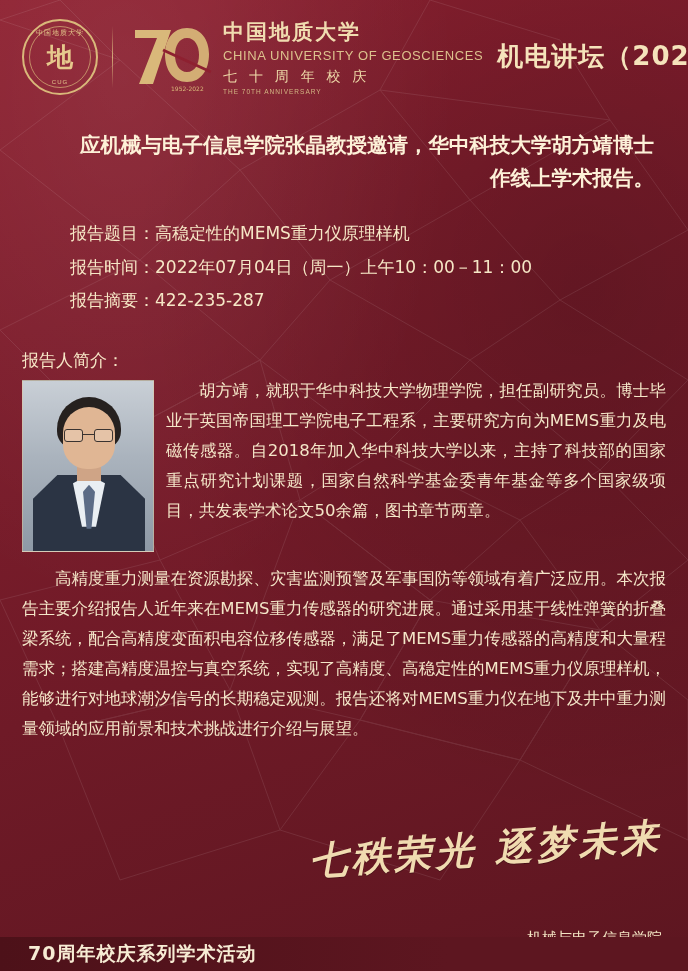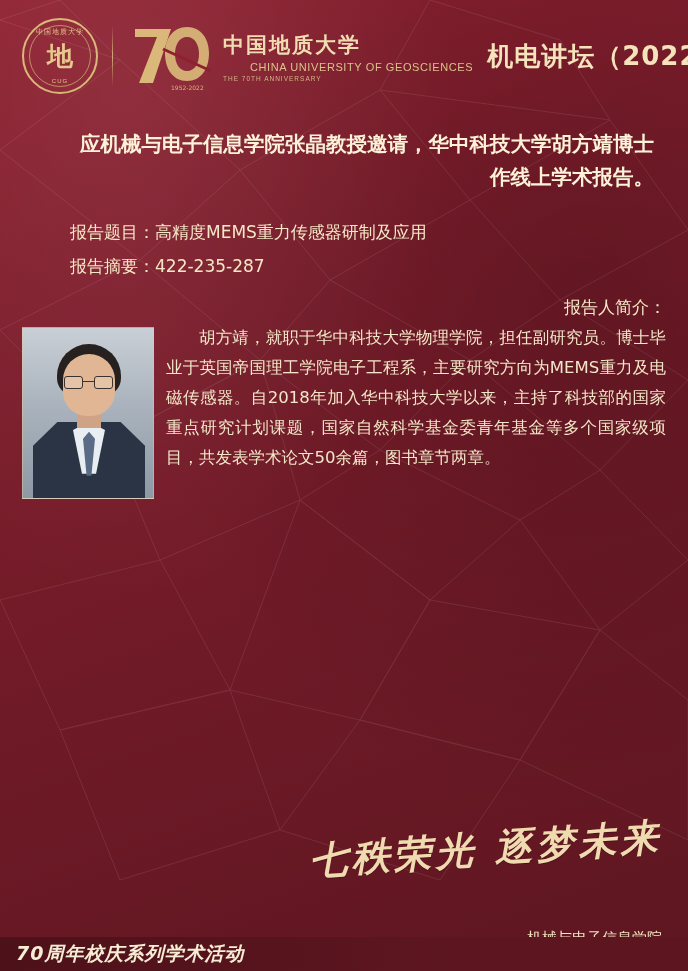--- a/index.html
+++ b/index.html
@@ -79,7 +79,7 @@
     font-size: 21px; font-weight: bold; color: #f0dcb0; letter-spacing: 2px;
   }
   .uni-en {
-    font-size: 11px; color: #dcc characters; color: #dcc18d; letter-spacing: 0.6px; margin-left: 27px;
+    font-size: 13px; color: #dcc characters; color: #dcc18d; letter-spacing: 0.6px;
   }
   .anniv-cn {
     font-size: 14px; color: #eed9a8; letter-spacing: 4px; margin-top: 3px;

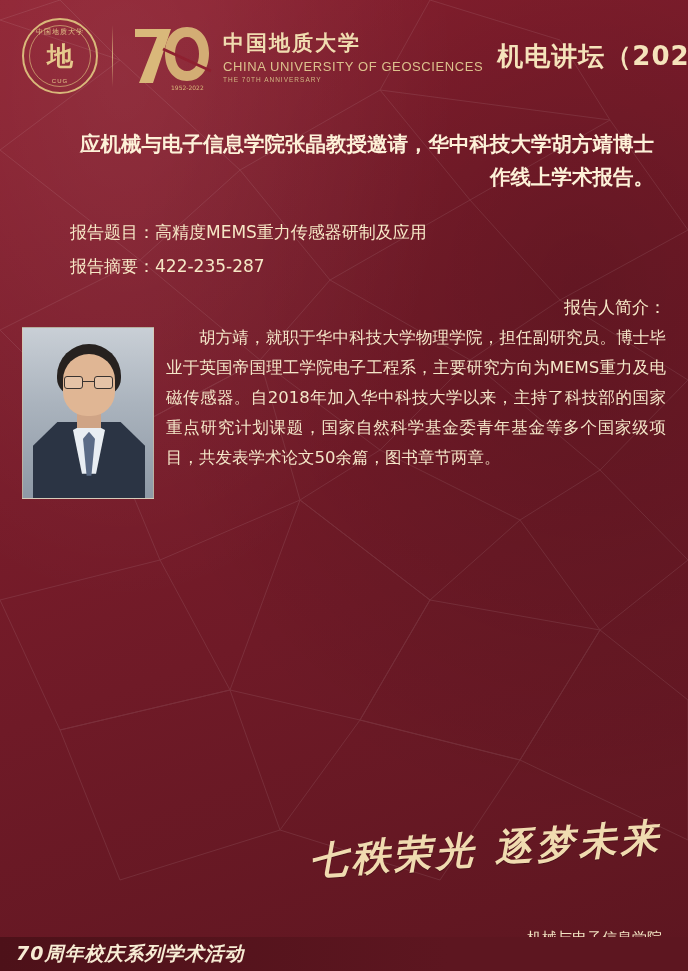--- a/index.html
+++ b/index.html
@@ -282,6 +282,7 @@
         <div class="anniv-text">
           <div class="uni-cn">中国地质大学</div>
           <div class="uni-en">CHINA UNIVERSITY OF GEOSCIENCES</div>
+          <div class="anniv-cn">七 十 周 年 校 庆</div>
           <div class="anniv-en">THE 70TH ANNIVERSARY</div>
         </div>
       </div>

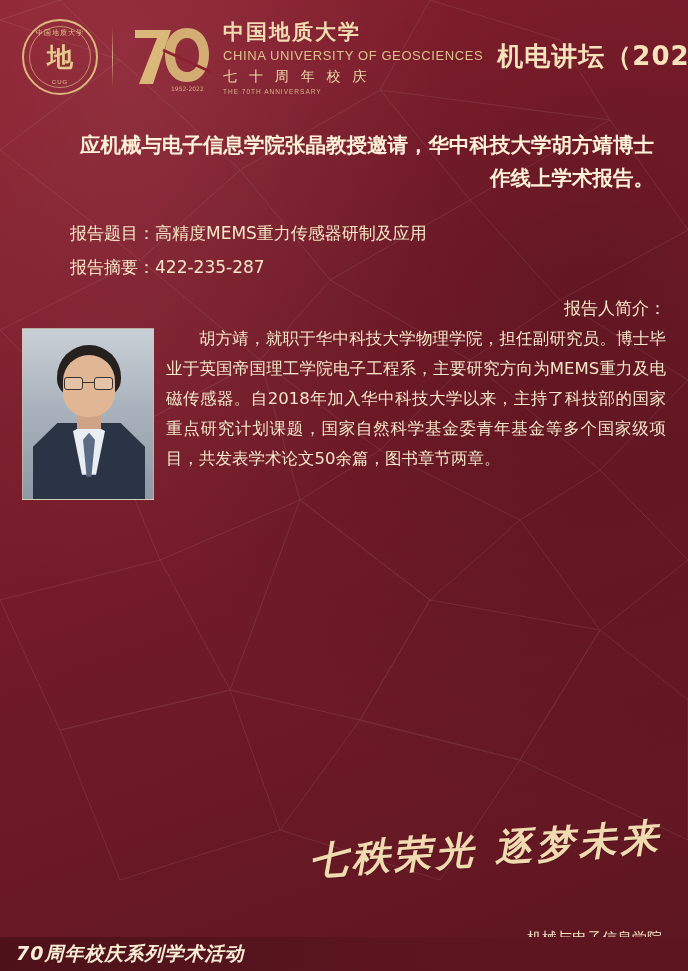--- a/index.html
+++ b/index.html
@@ -294,7 +294,7 @@
 
     <div class="info-block">
       <div class="info-row">
-        <span class="label">报告题目：</span><span>高精度MEMS重力传感器研制及应用</span>
+        <span class="label">报告题目：</span><span>高稳定性的MEMS重力仪原理样机</span>
       </div>
       <div class="info-row">
         <span class="label">报告摘要：</span><span>422-235-287</span>

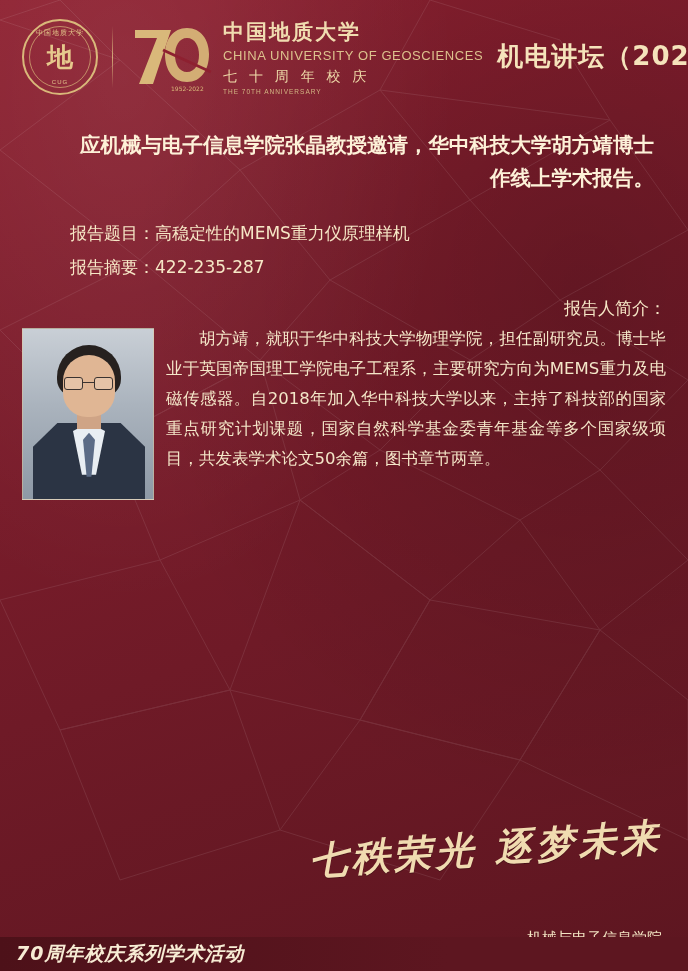--- a/index.html
+++ b/index.html
@@ -297,6 +297,9 @@
         <span class="label">报告题目：</span><span>高稳定性的MEMS重力仪原理样机</span>
       </div>
       <div class="info-row">
+        <span class="label">报告时间：</span><span>2022年07月04日（周一）上午10：00－11：00</span>
+      </div>
+      <div class="info-row">
         <span class="label">报告摘要：</span><span>422-235-287</span>
       </div>
     </div>

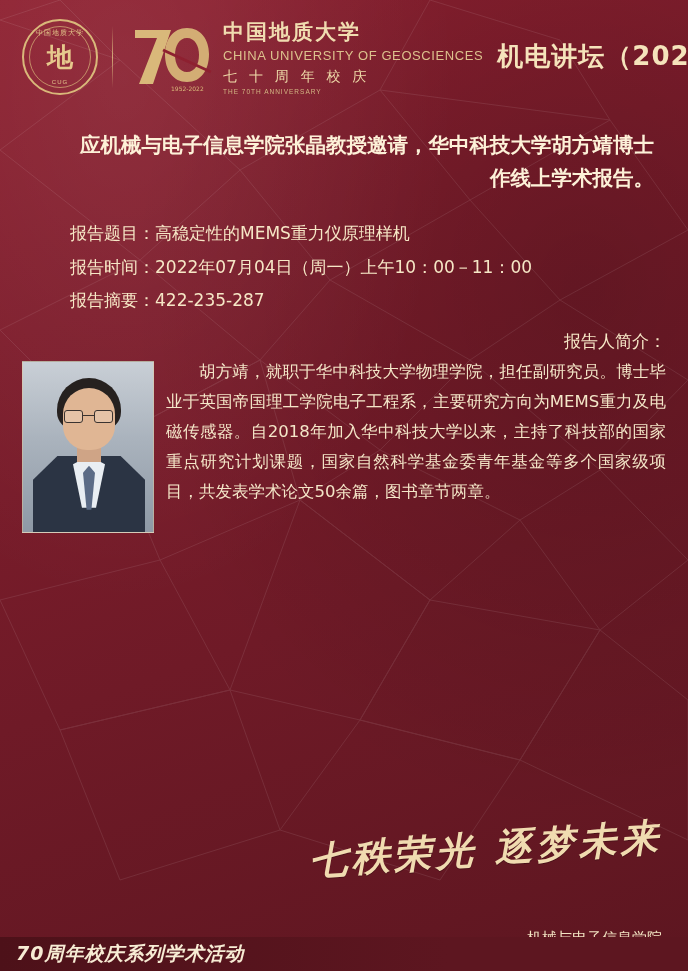--- a/index.html
+++ b/index.html
@@ -123,11 +123,10 @@
 
   
   .section-label {
-    margin: 13px 22px 4px 22px;
+    margin: 32px 22px 4px 22px;
     font-family: Liberation Sans, sans-serif;
     font-size: 17px;
     color: #f6e7c6;
-    text-align: right;
   }
   .speaker-wrap {
     margin: 4px 22px 0 22px;

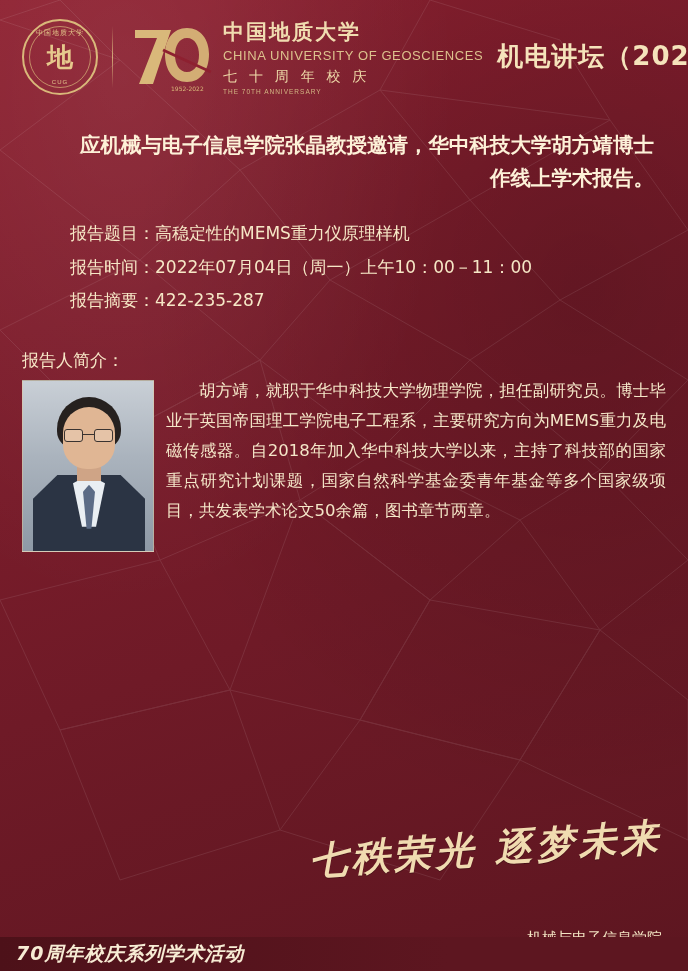--- a/index.html
+++ b/index.html
@@ -319,6 +319,9 @@
       <div class="body-text indent">胡方靖，就职于华中科技大学物理学院，担任副研究员。博士毕业于英国帝国理工学院电子工程系，主要研究方向为MEMS重力及电磁传感器。自2018年加入华中科技大学以来，主持了科技部的国家重点研究计划课题，国家自然科学基金委青年基金等多个国家级项目，共发表学术论文50余篇，图书章节两章。</div>
     </div>
 
+    <div class="abstract-wrap">
+      <div class="body-text indent">高精度重力测量在资源勘探、灾害监测预警及军事国防等领域有着广泛应用。本次报告主要介绍报告人近年来在MEMS重力传感器的研究进展。通过采用基于线性弹簧的折叠梁系统，配合高精度变面积电容位移传感器，满足了MEMS重力传感器的高精度和大量程需求；搭建高精度温控与真空系统，实现了高精度、高稳定性的MEMS重力仪原理样机，能够进行对地球潮汐信号的长期稳定观测。报告还将对MEMS重力仪在地下及井中重力测量领域的应用前景和技术挑战进行介绍与展望。</div>
+    </div>
 
   </div>
 

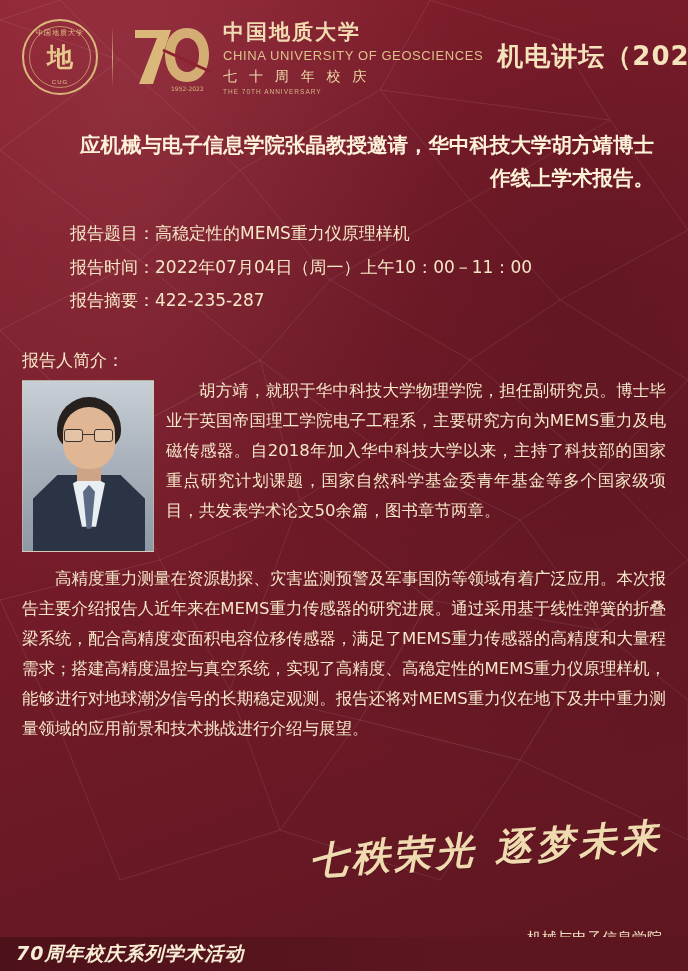--- a/index.html
+++ b/index.html
@@ -220,11 +220,10 @@
   }
   .bottom-slogan {
     position: absolute;
-    left: 16px; bottom: 4px;
+    left: 28px; bottom: 4px;
     font-family: "DejaVu Sans", sans-serif;
     font-size: 19px;
     font-weight: bold;
-    font-style: italic;
     color: #f7ecd4;
     letter-spacing: 1px;
   }

